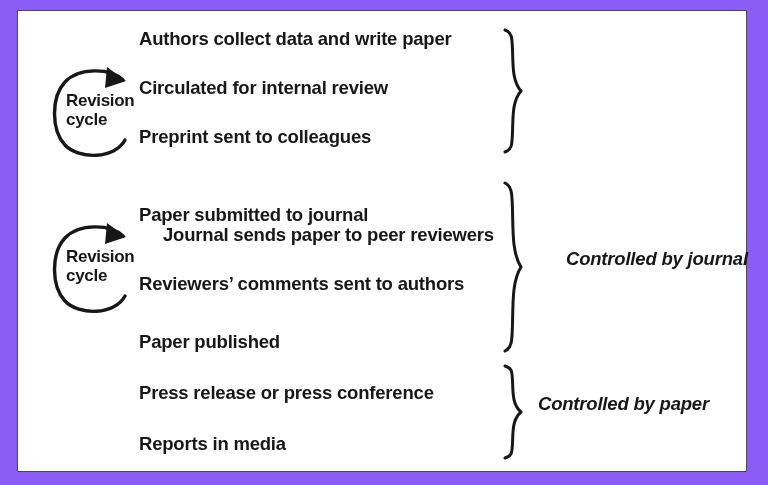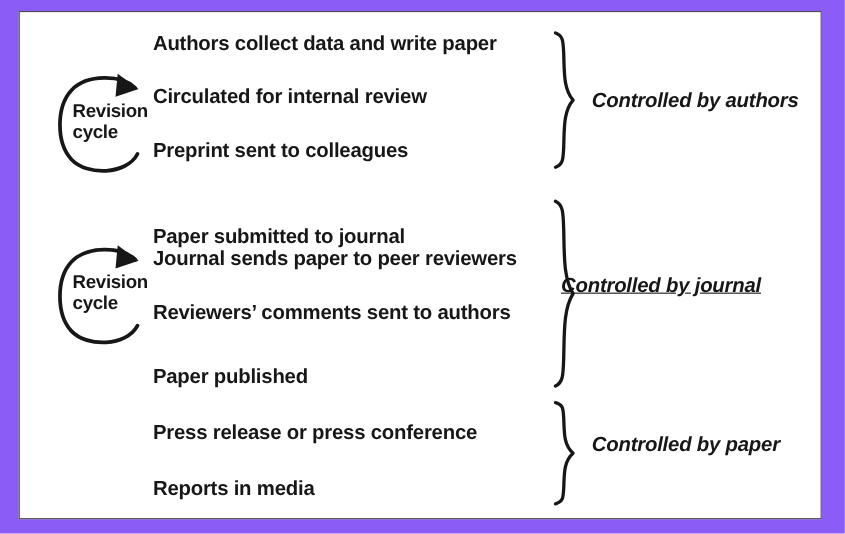--- a/index.html
+++ b/index.html
@@ -131,7 +131,6 @@
       <path d="M 2 0 C 9 2, 9 6, 9.5 16 C 10 30, 9.5 42, 18 50 C 9.5 58, 10 70, 9.5 84 C 9 94, 9 98, 2 100" fill="none" stroke="#171717" stroke-width="3" stroke-linecap="round" stroke-linejoin="round" vector-effect="non-scaling-stroke"></path>
     </svg>
   </div>
-  <div class="group-caption" id="caption-0" style="left: 538px; top: 82px;">Controlled by authors</div>
 
   <div class="brace" id="brace-1" style="left: 503px; top: 183px;">
     <svg id="brace-svg-1" width="22" height="168" viewBox="0 0 22 100" preserveAspectRatio="none">

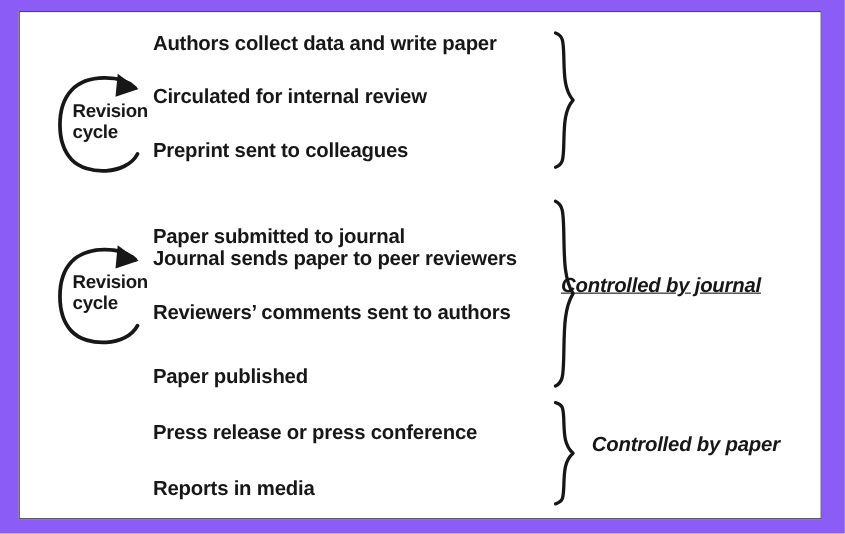--- a/index.html
+++ b/index.html
@@ -98,7 +98,7 @@
   <div class="step" id="step-1" style="top: 79px;">Circulated for internal review</div>
   <div class="step" id="step-2" style="top: 128px;">Preprint sent to colleagues</div>
   <div class="step" id="step-3" style="top: 177px; margin-top: 29px;">Paper submitted to journal</div>
-  <div class="step" id="step-4" style="top: 226px;">Journal sends paper to peer reviewers</div>
+  <div class="step" id="step-4" style="top: 226px; margin-left: 24px;">Journal sends paper to peer reviewers</div>
   <div class="step" id="step-6" style="top: 333px;">Paper published</div>
   <div class="step" id="step-5" style="top: 275px;">Reviewers’ comments sent to authors</div>
   <div class="step" id="step-7" style="top: 384px;">Press release or press conference</div>

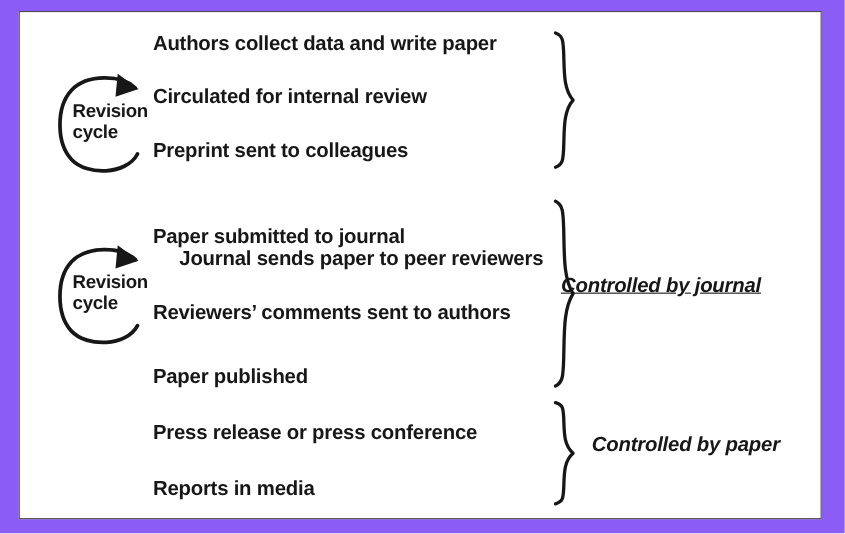--- a/index.html
+++ b/index.html
@@ -137,7 +137,7 @@
       <path d="M 2 0 C 9 2, 9 6, 9.5 16 C 10 30, 9.5 42, 18 50 C 9.5 58, 10 70, 9.5 84 C 9 94, 9 98, 2 100" fill="none" stroke="#171717" stroke-width="3" stroke-linecap="round" stroke-linejoin="round" vector-effect="non-scaling-stroke"></path>
     </svg>
   </div>
-  <div class="group-caption" id="caption-1" style="left: 510px; top: 250px; text-decoration: underline;">Controlled by journal</div>
+  <div class="group-caption" id="caption-1" style="left: 566px; top: 250px;">Controlled by journal</div>
 
   <div class="brace" id="brace-2" style="left: 503px; top: 366px;">
     <svg id="brace-svg-2" width="22" height="92" viewBox="0 0 22 100" preserveAspectRatio="none">

